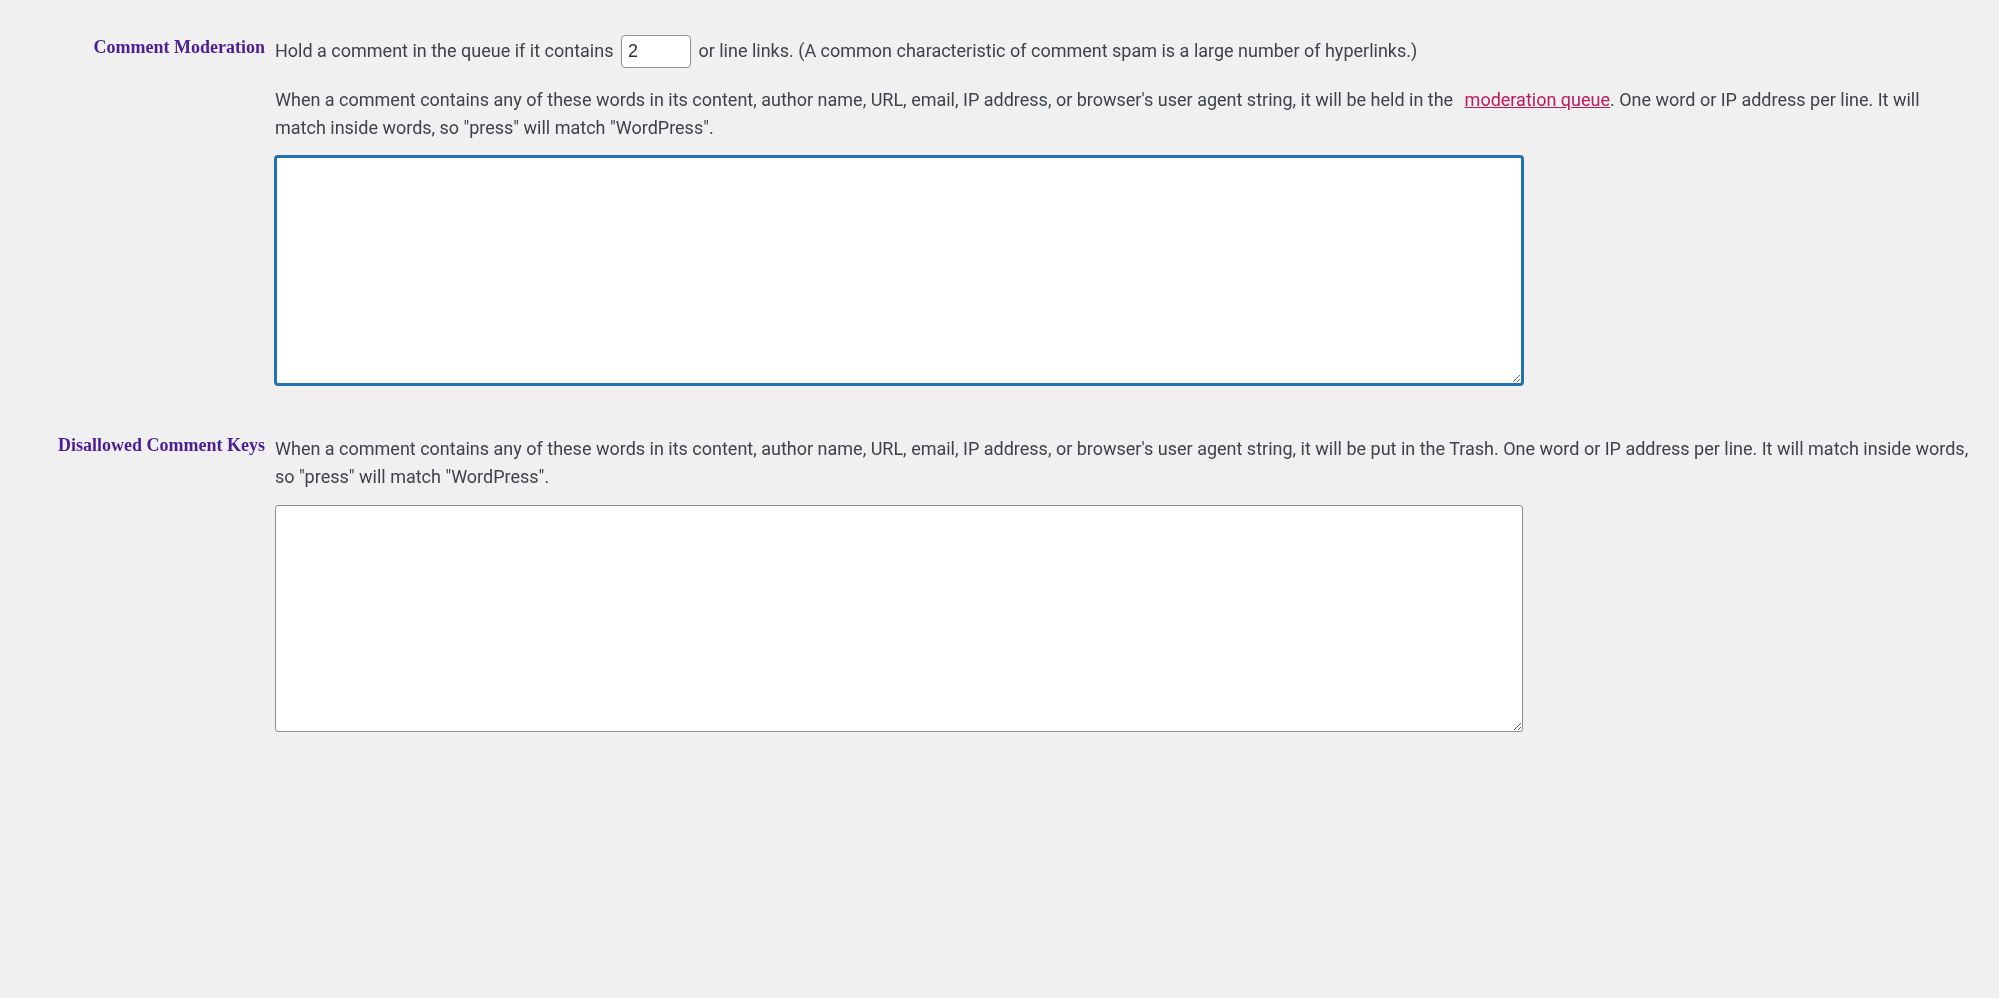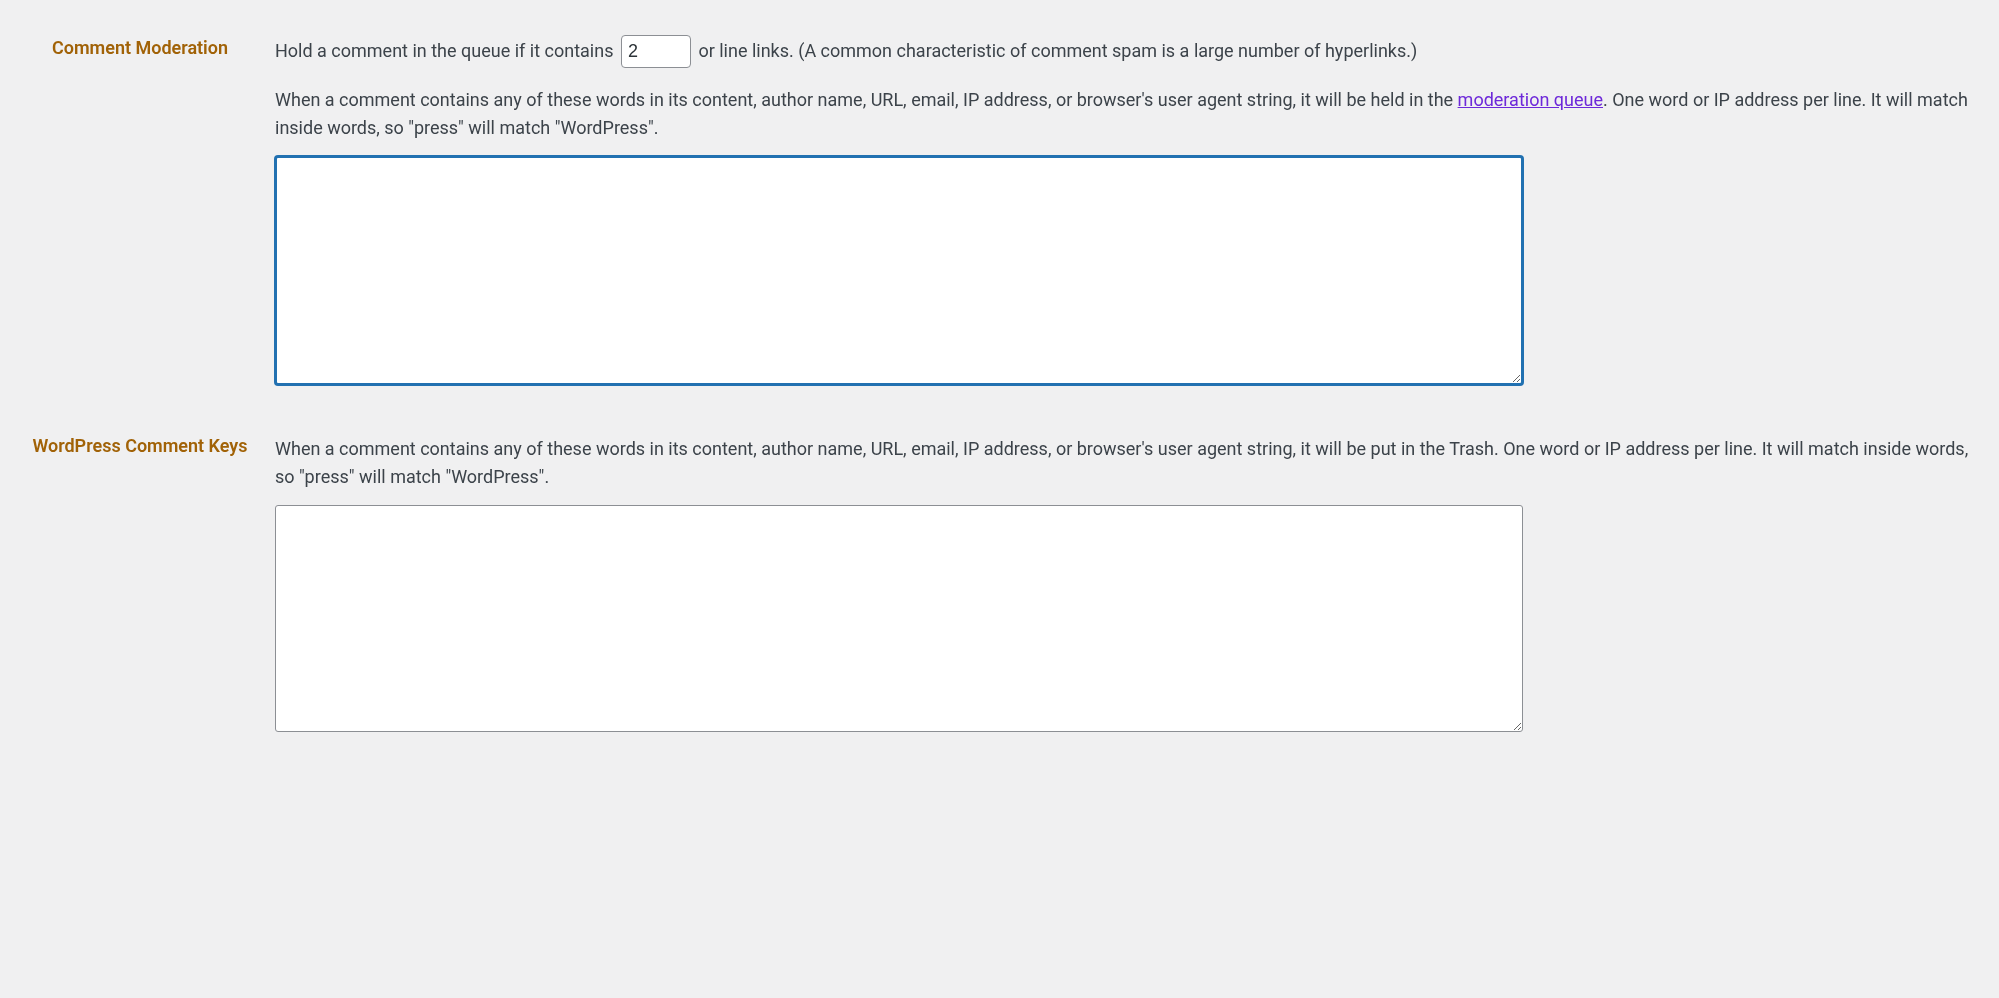--- a/index.html
+++ b/index.html
@@ -19,13 +19,14 @@
       border-collapse: collapse;
     }
     .form-table th {
-      text-align: center;
+      text-align: right;
       font-weight: 600;
       vertical-align: top;
       padding: 12px 10px 20px 0;
       width: 260px;
-      color: #a16207;
+      color: #4c1d95;
       font-size: 18px;
+      font-family: Liberation Serif, serif;
     }
     .form-table td {
       padding: 10px 10px 20px 0;

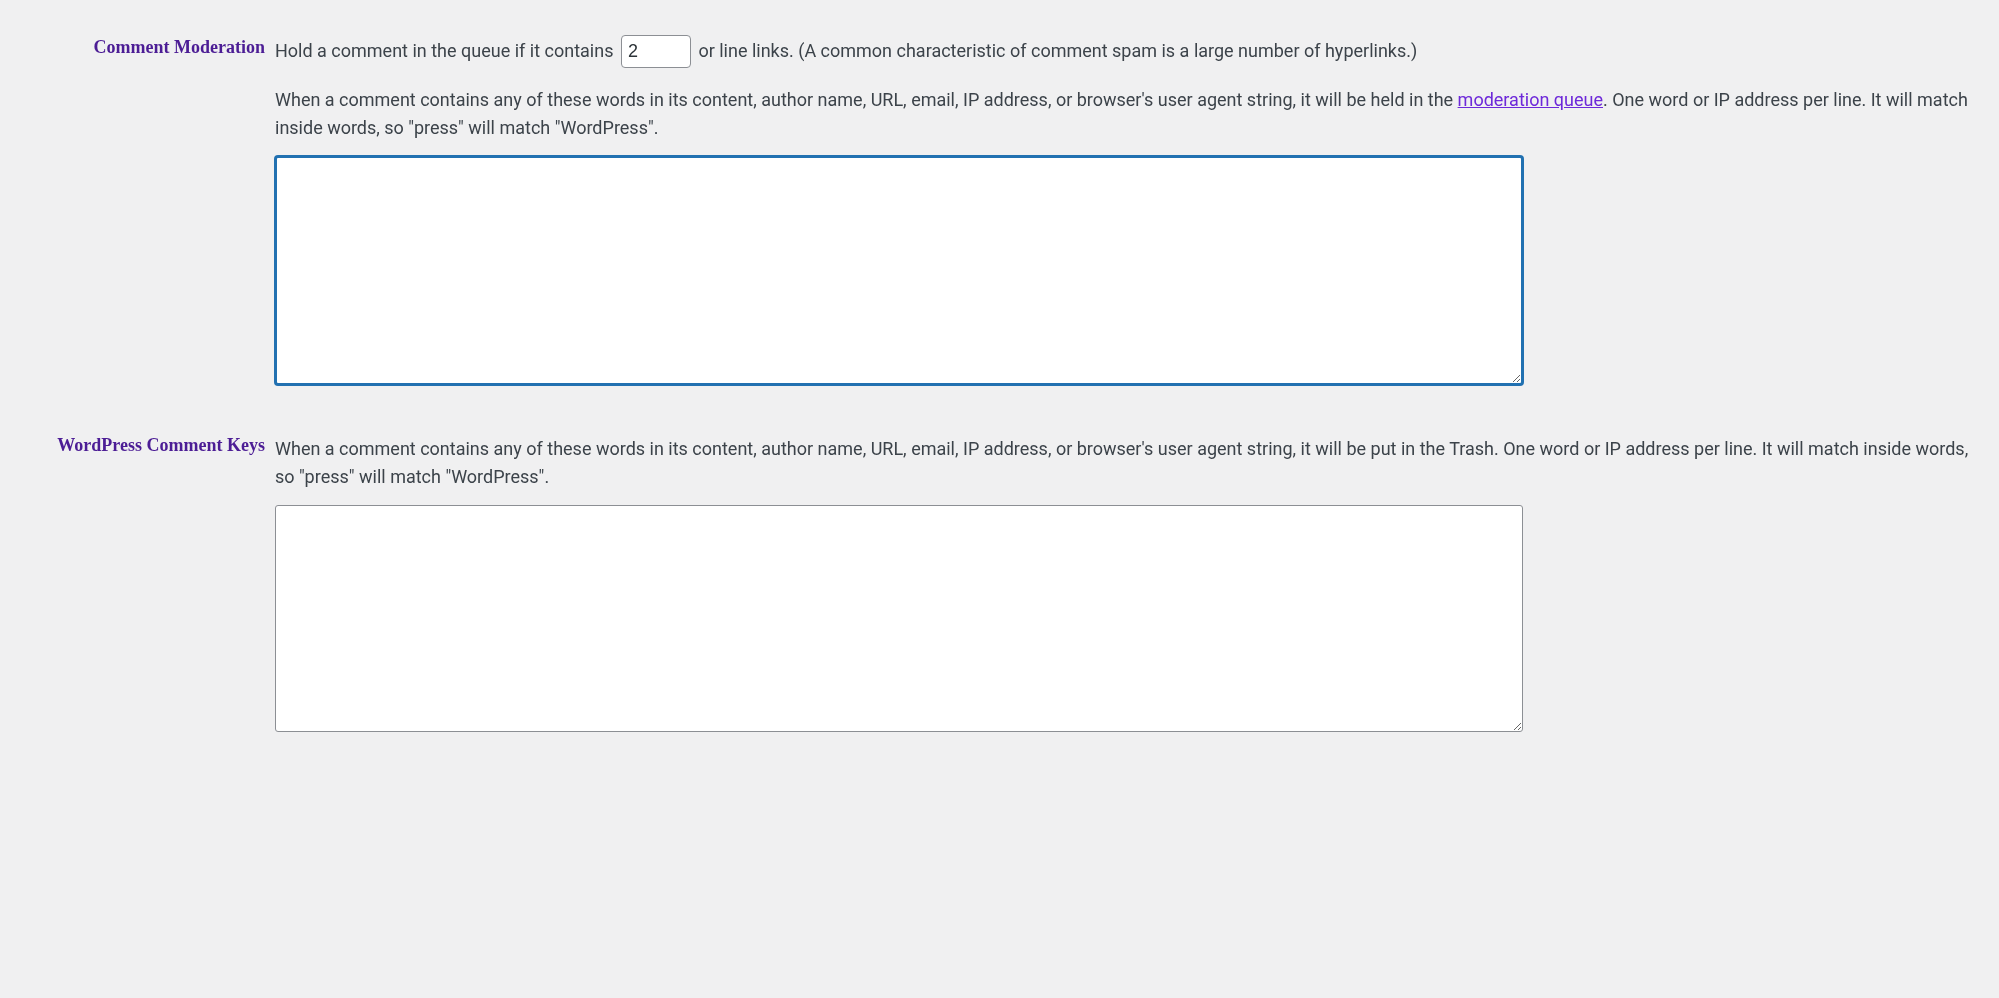--- a/index.html
+++ b/index.html
@@ -69,8 +69,9 @@
       box-shadow: 0 0 0 1px #2271b1;
     }
     a {
-      color: #6d28d9;
+      color: #be185d;
       text-decoration: underline;
+      margin-left: 7px;
     }
     .inline-para {
       line-height: 1.55;

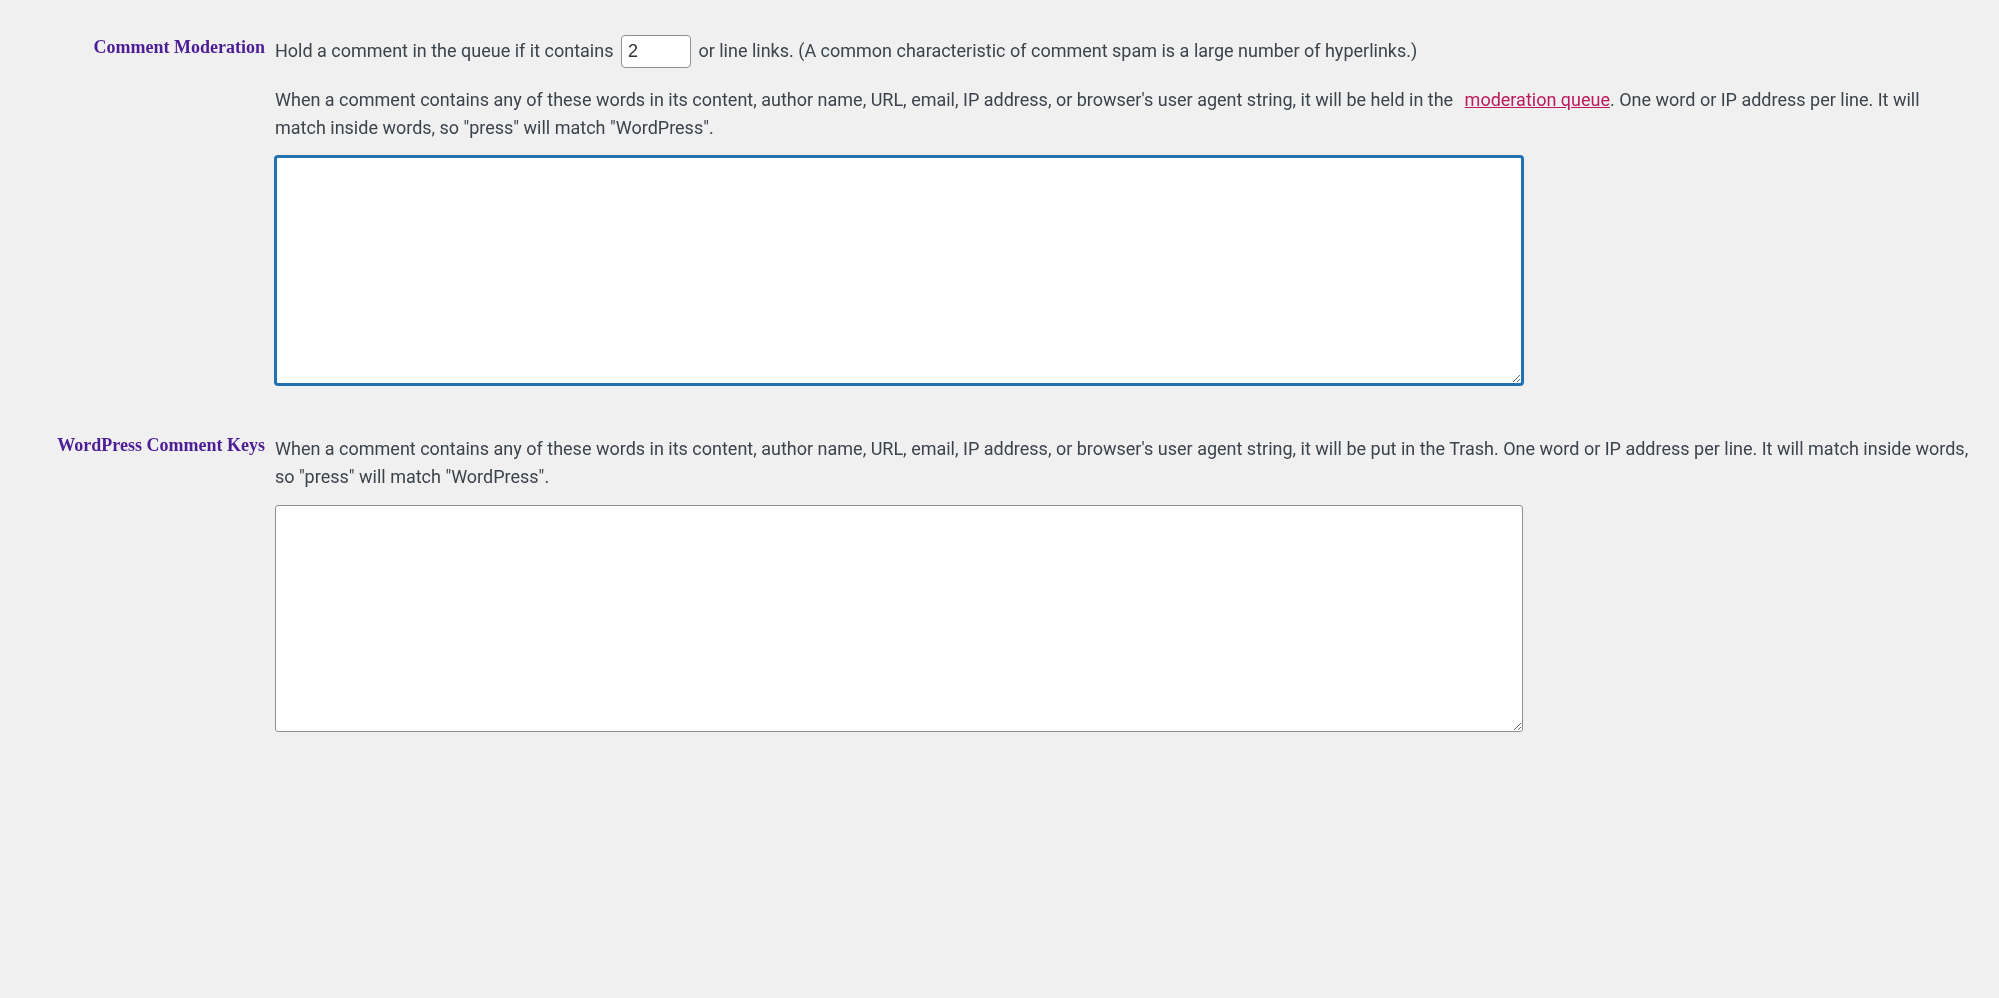--- a/index.html
+++ b/index.html
@@ -100,7 +100,7 @@
       </td>
     </tr>
     <tr class="row-spacer">
-      <th scope="row">WordPress Comment Keys</th>
+      <th scope="row">Disallowed Comment Keys</th>
       <td>
         <p class="inline-para">When a comment contains any of these words in its content, author name, URL, email, IP address, or browser's user agent string, it will be put in the Trash. One word or IP address per line. It will match inside words, so "press" will match "WordPress".</p>
         <div style="height:14px"></div>

